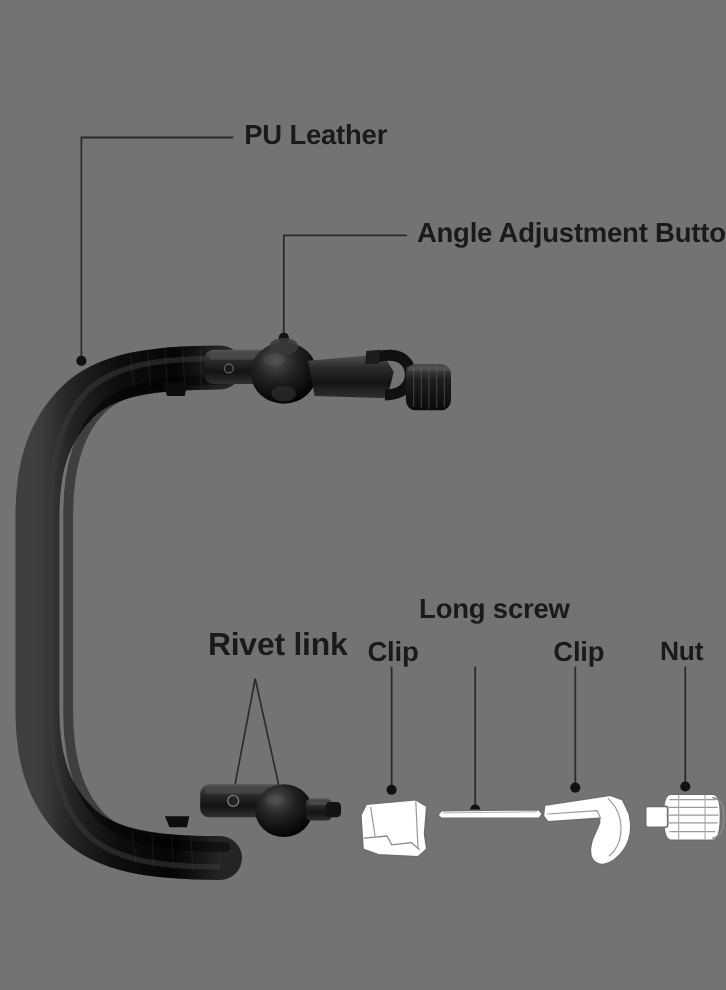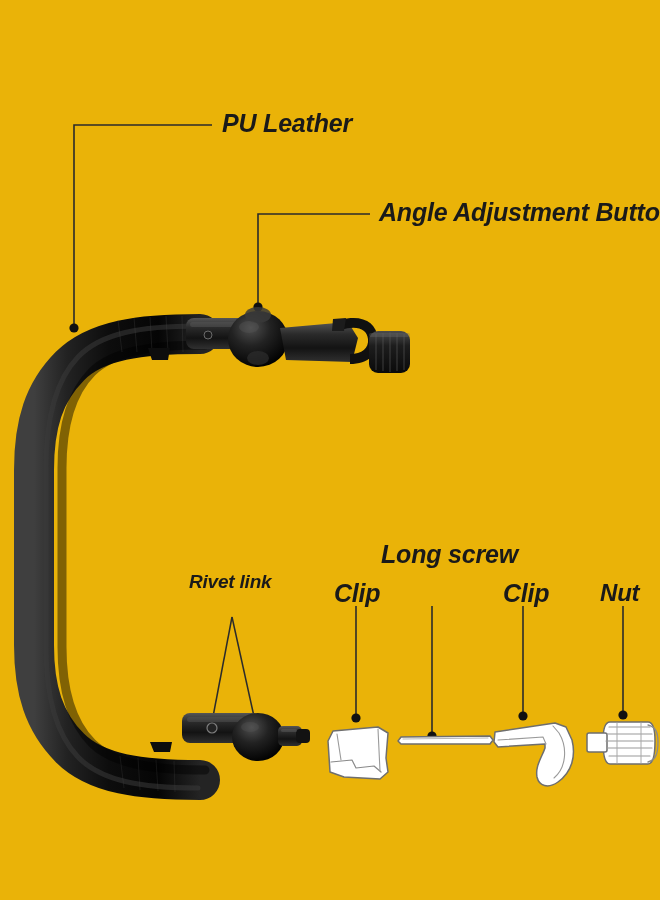--- a/index.html
+++ b/index.html
@@ -11,10 +11,9 @@
     position: relative;
     width: 660px;
     height: 900px;
-    background: #eab308;
+    background: #737373;
     overflow: hidden;
     font-family: "Liberation Sans", sans-serif;
-    font-style: italic;
   }
   #artwork {
     position: absolute;

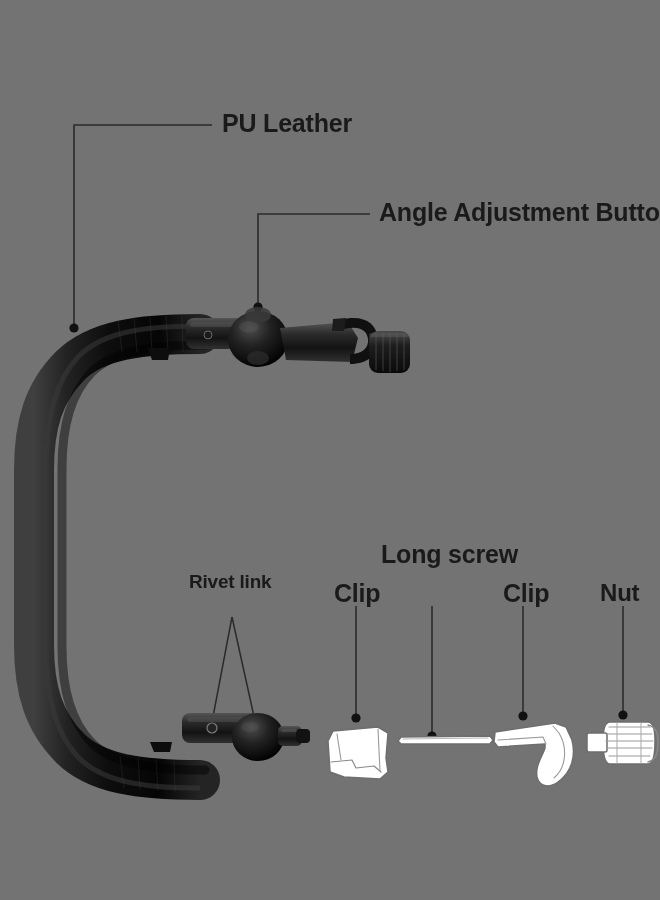--- a/index.html
+++ b/index.html
@@ -33,7 +33,7 @@
   }
   .lbl-pu        { left: 222px; top: 111px; font-size: 25px; }
   .lbl-angle     { left: 379px; top: 200px; font-size: 25px; }
-  .lbl-rivet     { left: 189px; top: 572px; font-size: 19px; }
+  .lbl-rivet     { left: 189px; top: 572px; font-size: 29px; }
   .lbl-longscrew { left: 381px; top: 542px; font-size: 25px; }
   .lbl-clip1     { left: 334px; top: 581px; font-size: 25px; }
   .lbl-clip2     { left: 503px; top: 581px; font-size: 25px; }

